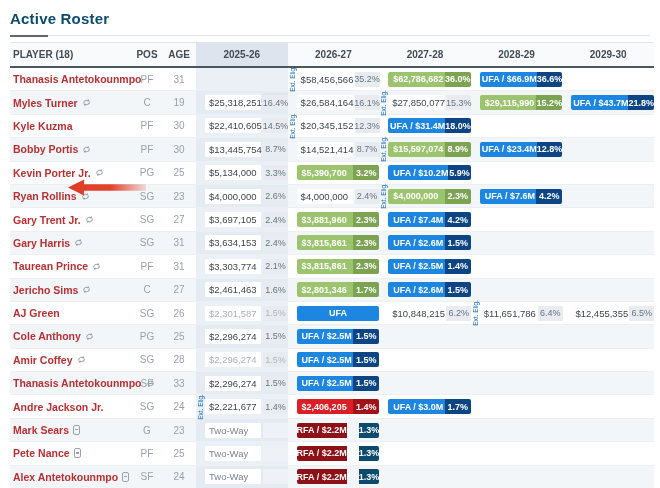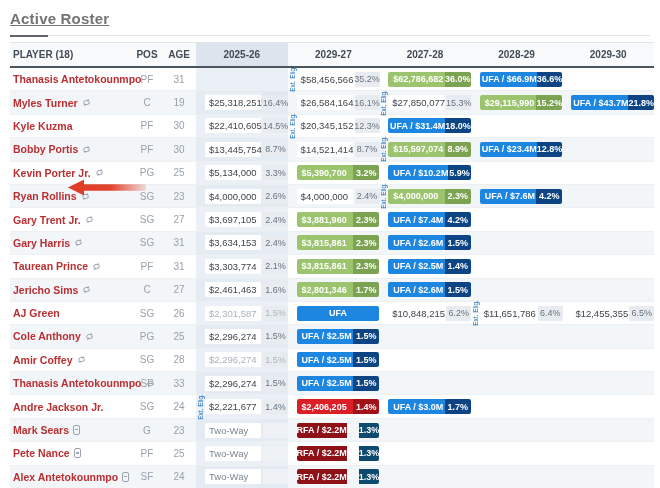--- a/index.html
+++ b/index.html
@@ -9,7 +9,7 @@
 
   
   .title-wrap { padding:10px 10px 0 10px; }
-  .page-title { font-size:15px; font-weight:bold; color:#737373; letter-spacing:.2px;text-decoration:underline; }
+  .page-title { font-size:15px; font-weight:bold; color:#0c4a6e; letter-spacing:.2px; }
   .title-rule { margin-top:7px; height:2px; position:relative; border-bottom:1px solid #e3e4e6; }
   .title-rule .accent { position:absolute; left:0; top:1px; width:38px; height:2px; background:#63676c; }
 

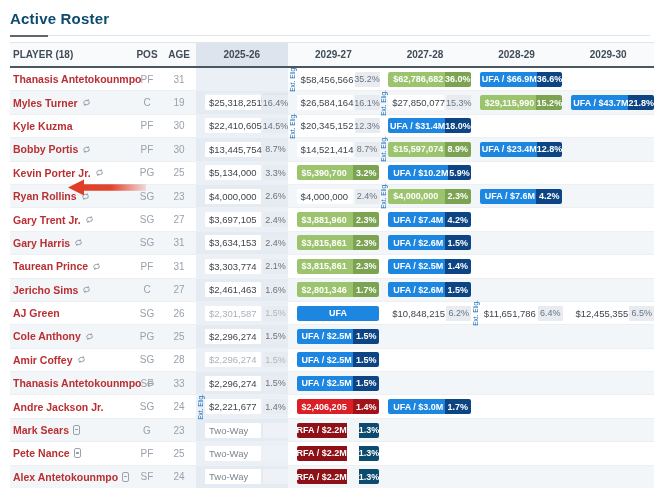--- a/index.html
+++ b/index.html
@@ -85,7 +85,7 @@
       <div class="hcell col-pos">POS</div>
       <div class="hcell col-age">AGE</div>
       <div class="hcell col-year cur">2025-26</div>
-      <div class="hcell col-year">2029-27</div>
+      <div class="hcell col-year">2026-27</div>
       <div class="hcell col-year">2027-28</div>
       <div class="hcell col-year">2028-29</div>
       <div class="hcell col-year">2029-30</div>

